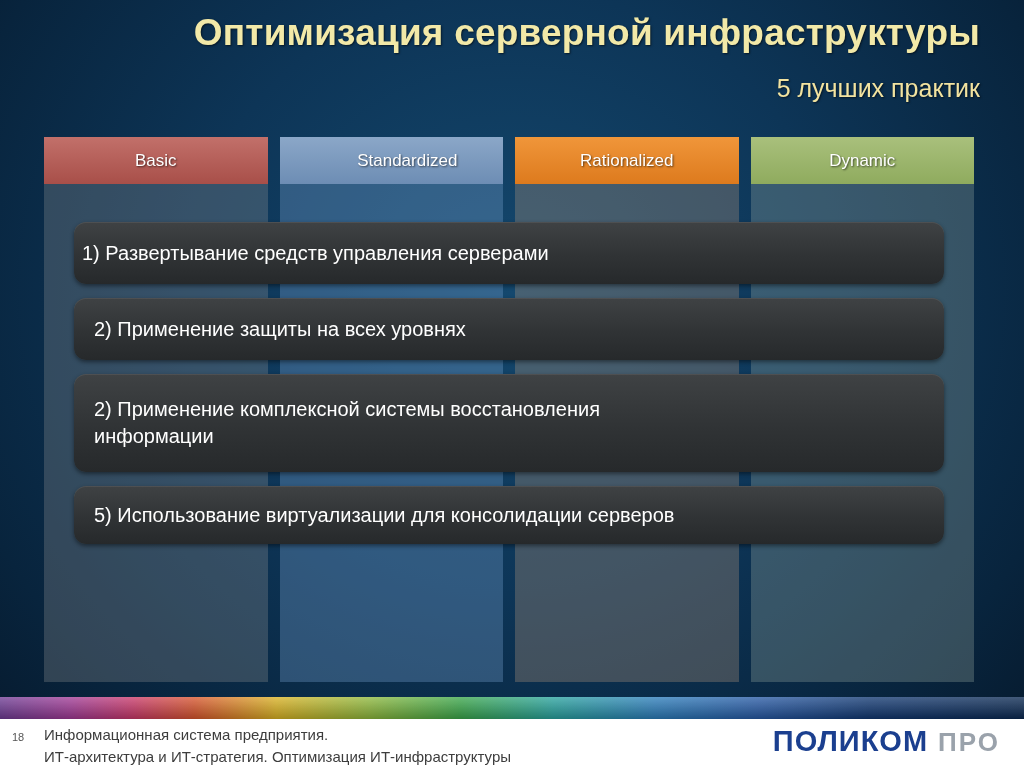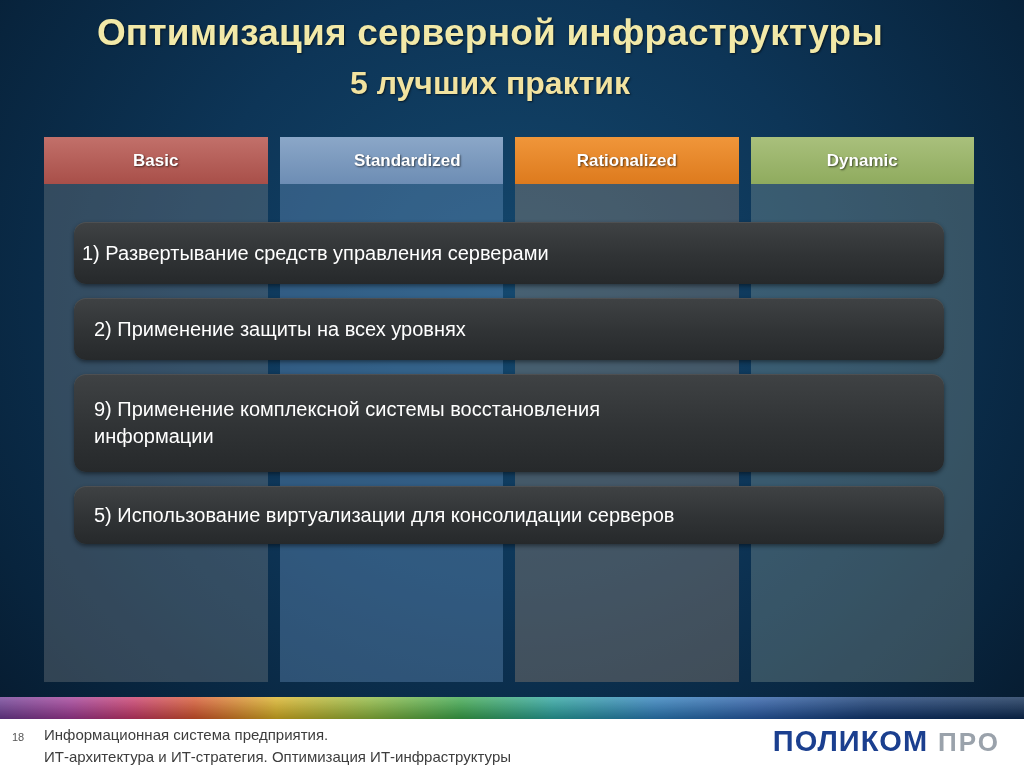--- a/index.html
+++ b/index.html
@@ -28,7 +28,7 @@
     top: 12px;
     left: 0;
     right: 44px;
-    text-align: center;
+    text-align: right;
   }
   .title-main {
     font-size: 37px;

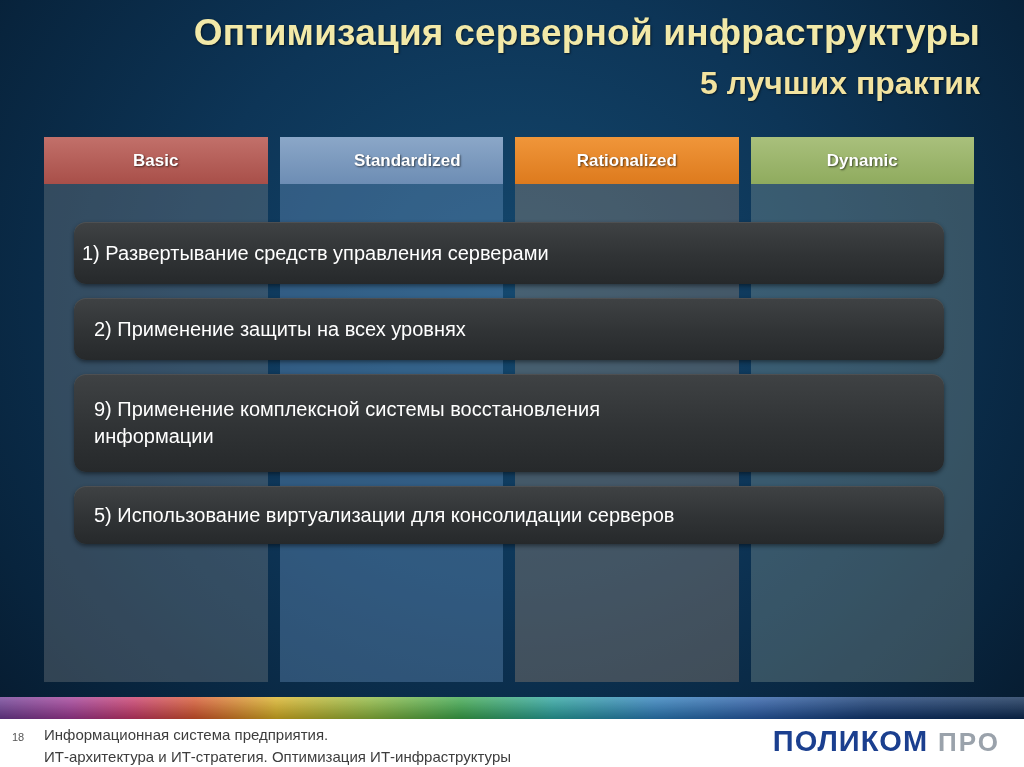--- a/index.html
+++ b/index.html
@@ -39,9 +39,9 @@
     line-height: 1.15;
   }
   .title-sub {
-    margin-top: 10px;
-    font-size: 32px;
-    font-weight: bold;
+    margin-top: 19px;
+    font-size: 25px;
+    font-weight: normal;
     color: #f2e3a0;
     text-shadow: 1px 1px 2px rgba(0,0,0,.55);
   }

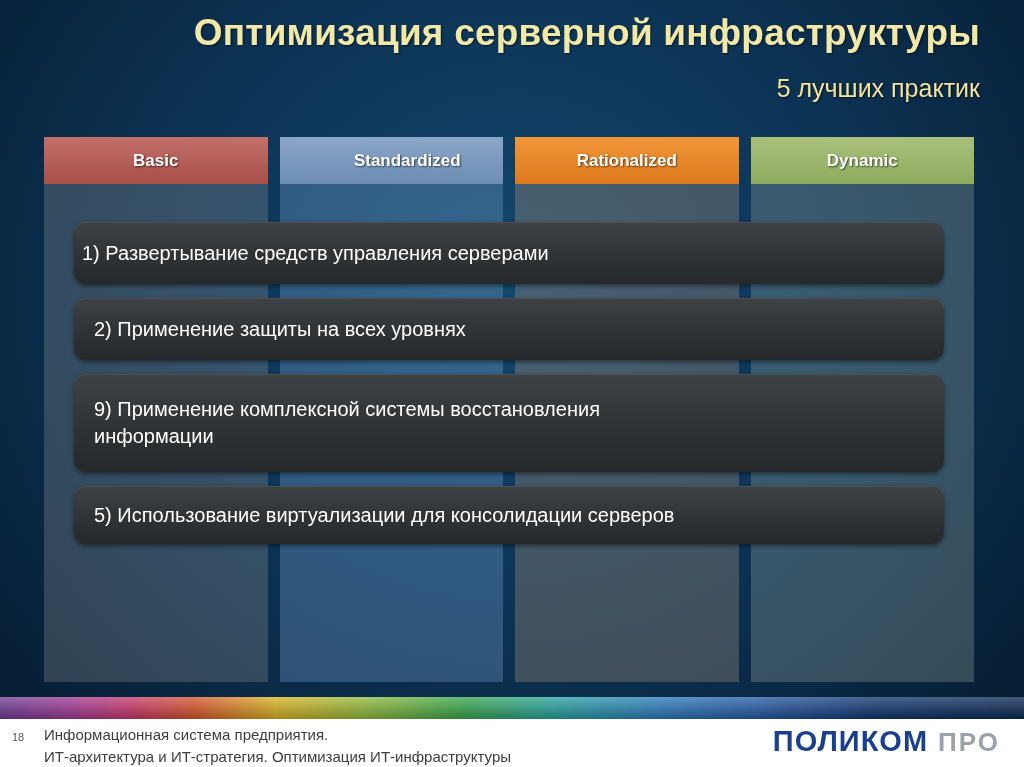--- a/index.html
+++ b/index.html
@@ -73,7 +73,7 @@
     line-height: 47px;
     text-align: center;
     font-size: 17px;
-    font-weight: bold;
+    font-weight: normal;
     color: #ffffff;
     text-shadow: 1px 1px 2px rgba(0,0,0,.6);
   }

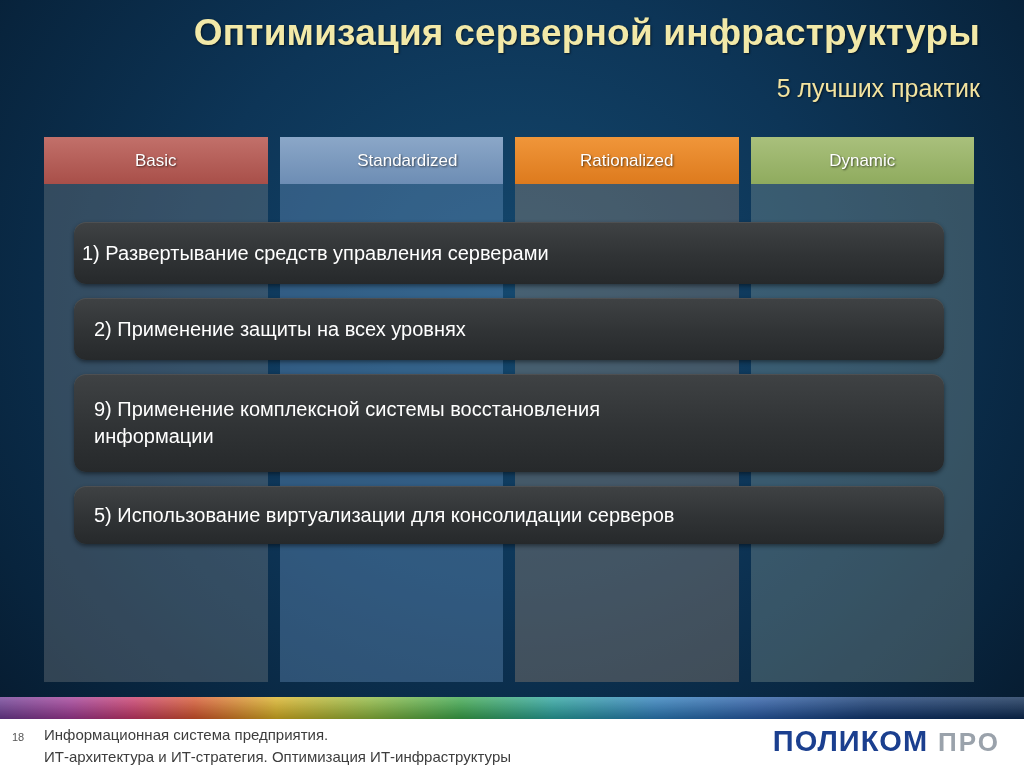--- a/index.html
+++ b/index.html
@@ -221,7 +221,7 @@
     <div class="practices">
       <div class="practice p1">1) Развертывание средств управления серверами</div>
       <div class="practice p2">2) Применение защиты на всех уровнях</div>
-      <div class="practice p3 two-line">9) Применение комплексной системы восстановления
+      <div class="practice p3 two-line">2) Применение комплексной системы восстановления
     информации</div>
       <div class="practice p5">5) Использование виртуализации для консолидации серверов</div>
     </div>

